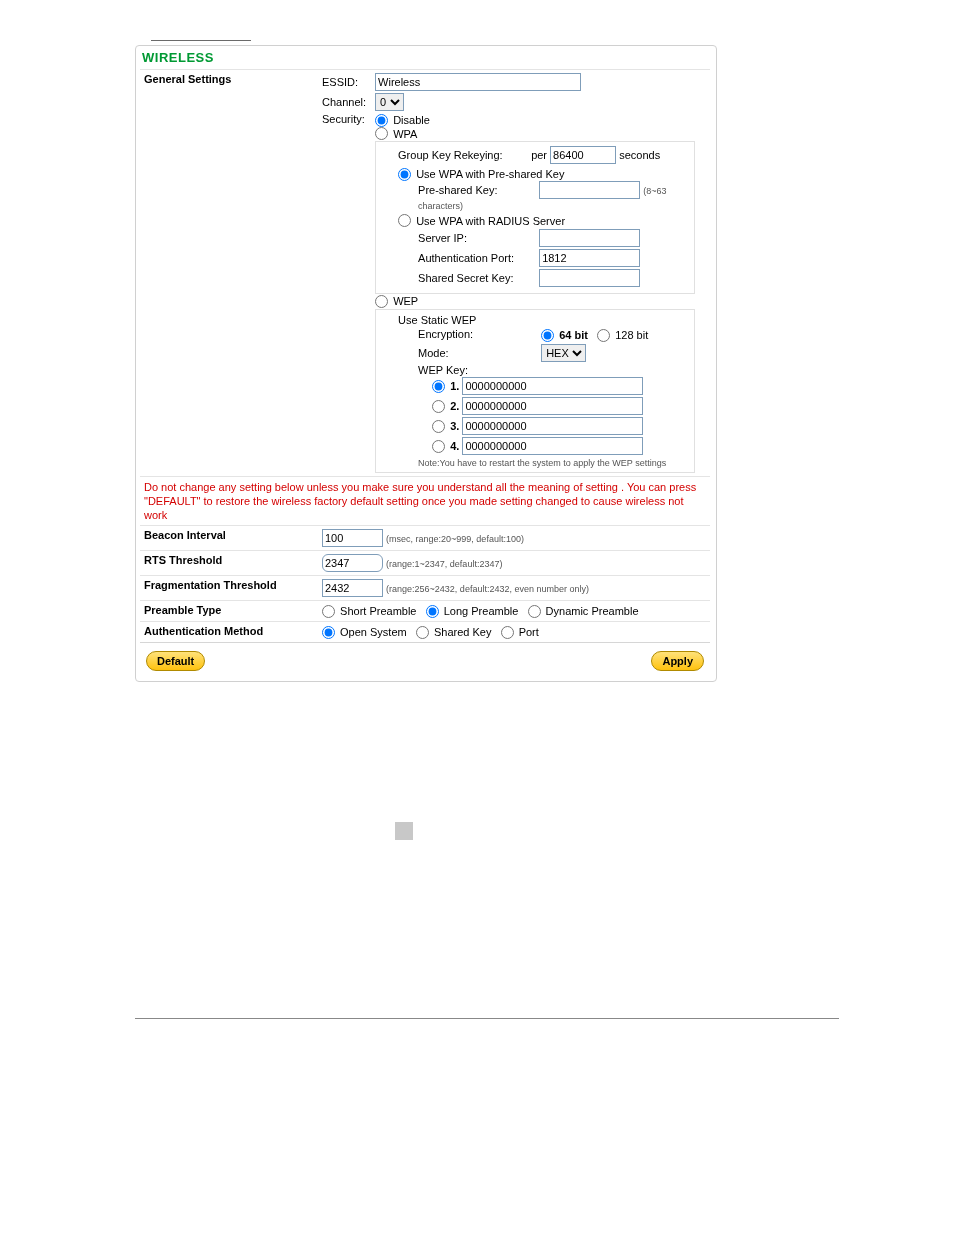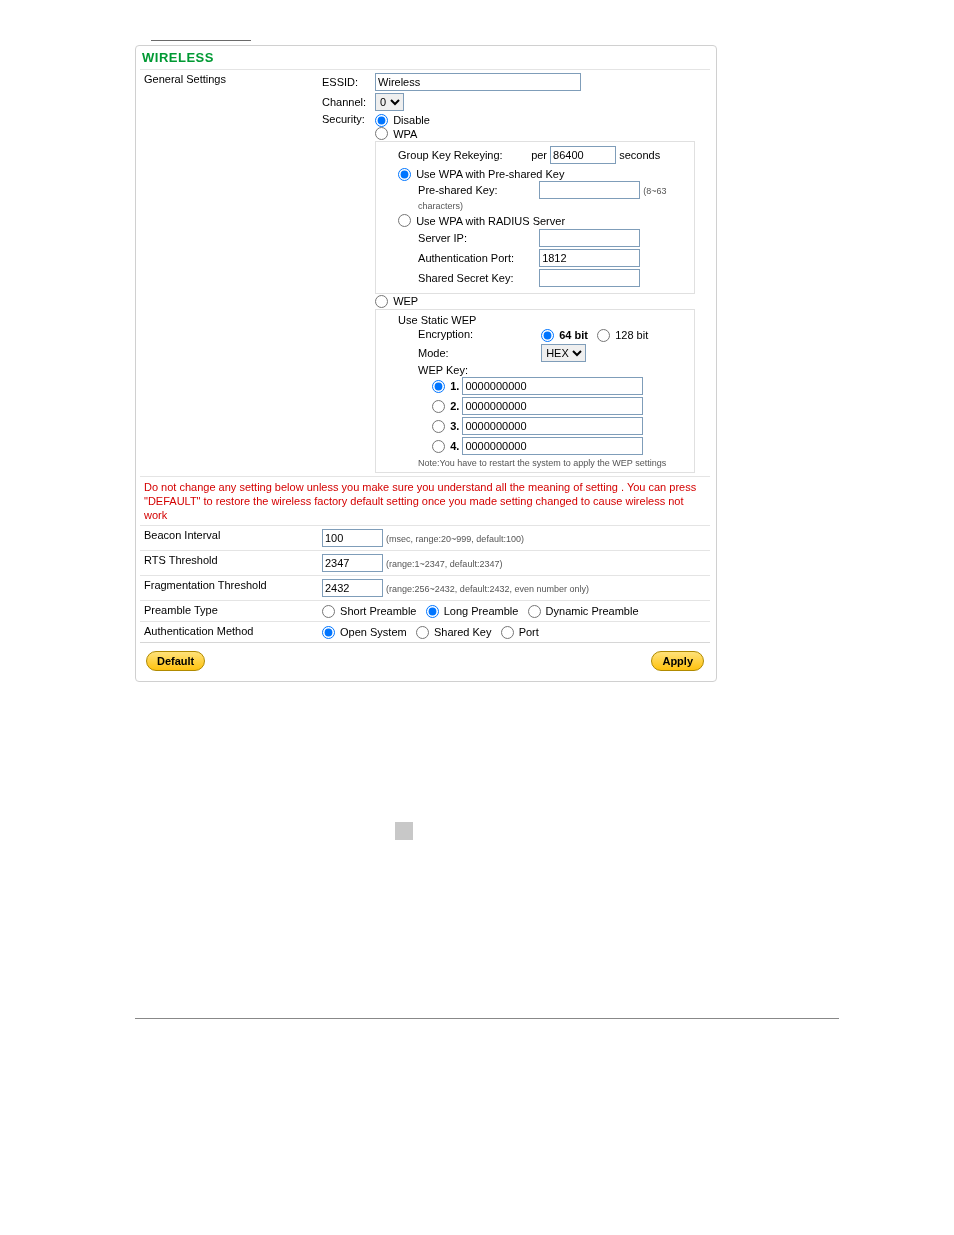--- a/index.html
+++ b/index.html
@@ -10,7 +10,7 @@
   h2.title{font-family:Arial;font-size:13px;font-weight:bold;color:#009933;margin:0 0 4px 2px;letter-spacing:.5px}
   table.form{width:100%;border-collapse:collapse}
   table.form>tbody>tr>td{vertical-align:top;padding:3px 4px}
-  td.lcol{width:170px;font-weight:normal;font-size:11px;padding-top:4px}
+  td.lcol{width:170px;font-weight:bold;font-size:11px;padding-top:4px}
   .row-sep{border-top:1px solid #e4e4e4}
   .warning{color:#d40000;font-size:11px;padding:6px 4px;line-height:1.3}
   input[type=text]{font-family:Arial;font-size:11px;border:1px solid #7f9db9;height:16px;padding:0 2px;box-sizing:content-box}

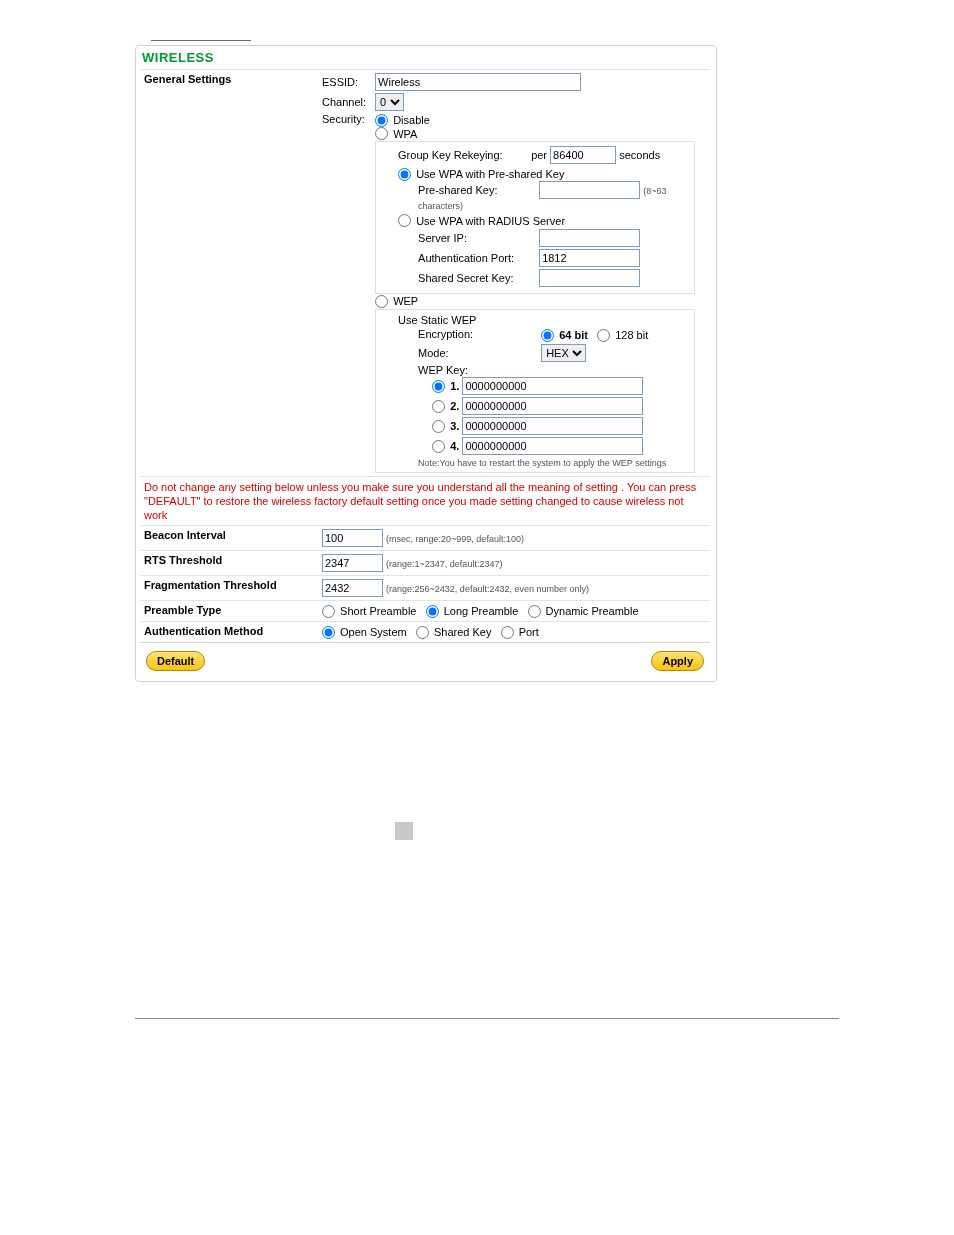--- a/index.html
+++ b/index.html
@@ -171,7 +171,7 @@
         <tr class="row-sep">
           <td class="lcol">RTS Threshold</td>
           <td>
-            <input type="text" style="width: 55px;" value="2347">
+            <input type="text" style="width: 55px; border-radius: 6px;" value="2347">
             <span class="small">(range:1~2347, default:2347)</span>
           </td>
         </tr>

